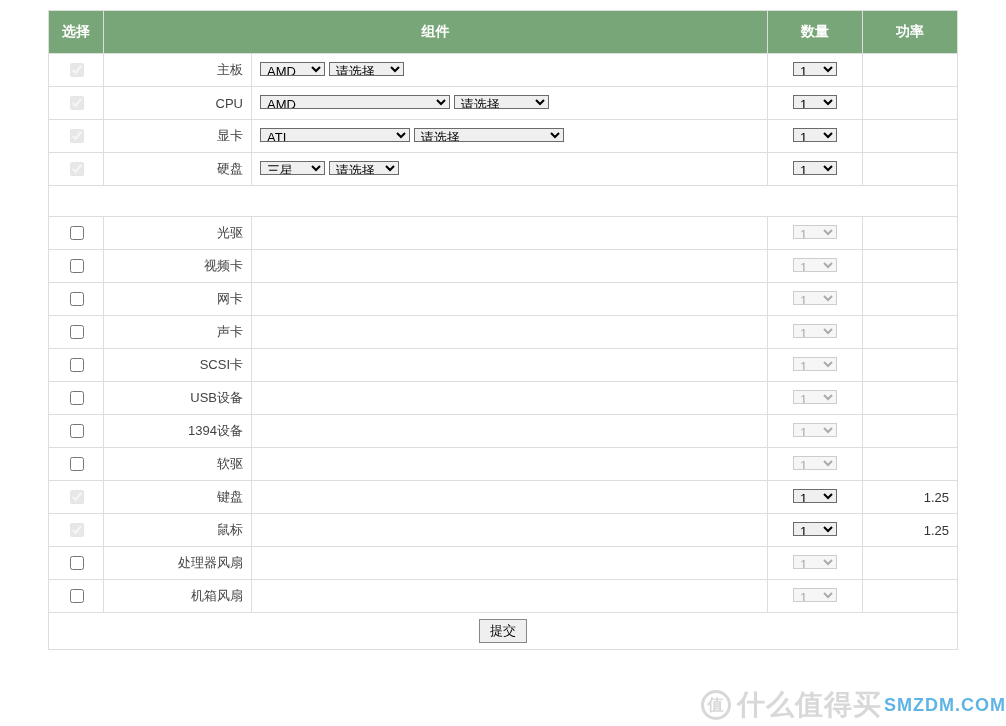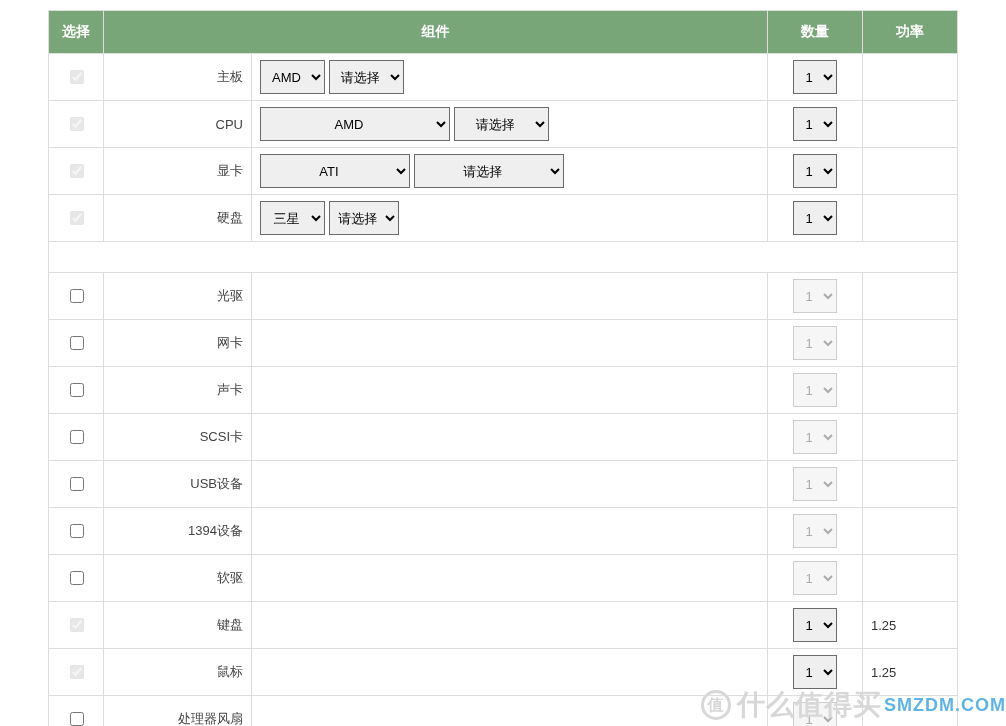--- a/index.html
+++ b/index.html
@@ -59,11 +59,10 @@
   }
   select {
     font-size: 13px;
-    height: 34px;
+    height: 14px;
     border: 1px solid #6b6b6b;
     background: #efefef;
     padding: 0 2px;
-    text-align: center;
   }
   select:disabled {
     color: #888;

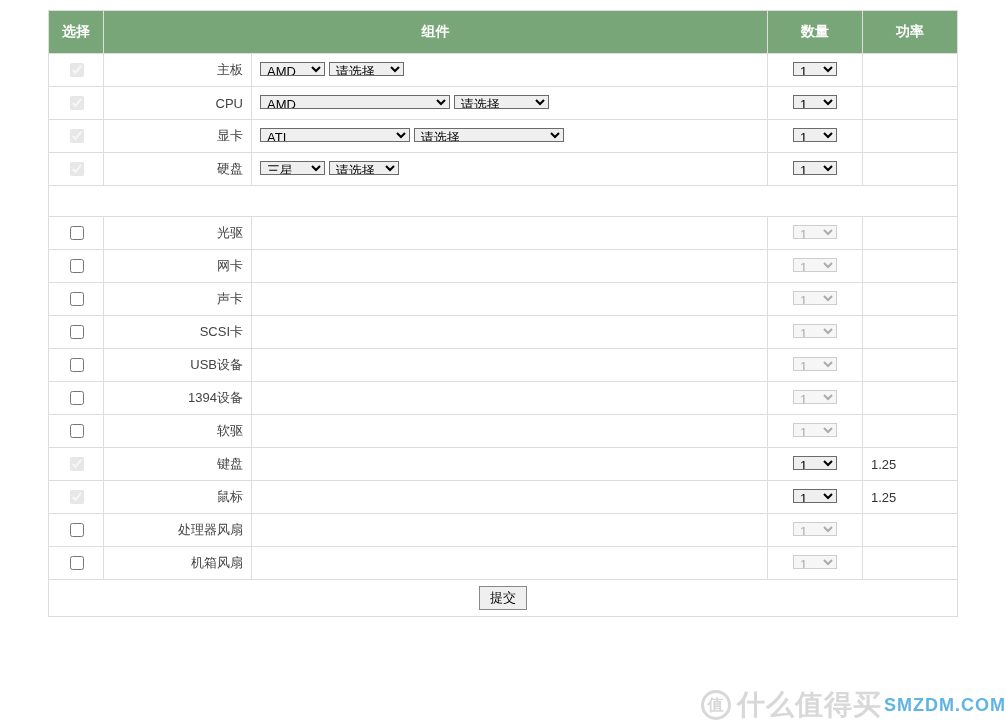--- a/index.html
+++ b/index.html
@@ -175,6 +175,13 @@
         </tr>
         <tr>
           <td class="sel"><input type="checkbox" style=""></td>
+          <td class="lbl">视频卡</td>
+          <td class="comp"></td>
+          <td class="qty"><select disabled="" style="width: 44px;"><option>1</option></select></td>
+          <td class="power"></td>
+        </tr>
+        <tr>
+          <td class="sel"><input type="checkbox" style=""></td>
           <td class="lbl">网卡</td>
           <td class="comp"></td>
           <td class="qty"><select disabled="" style="width: 44px;"><option>1</option></select></td>

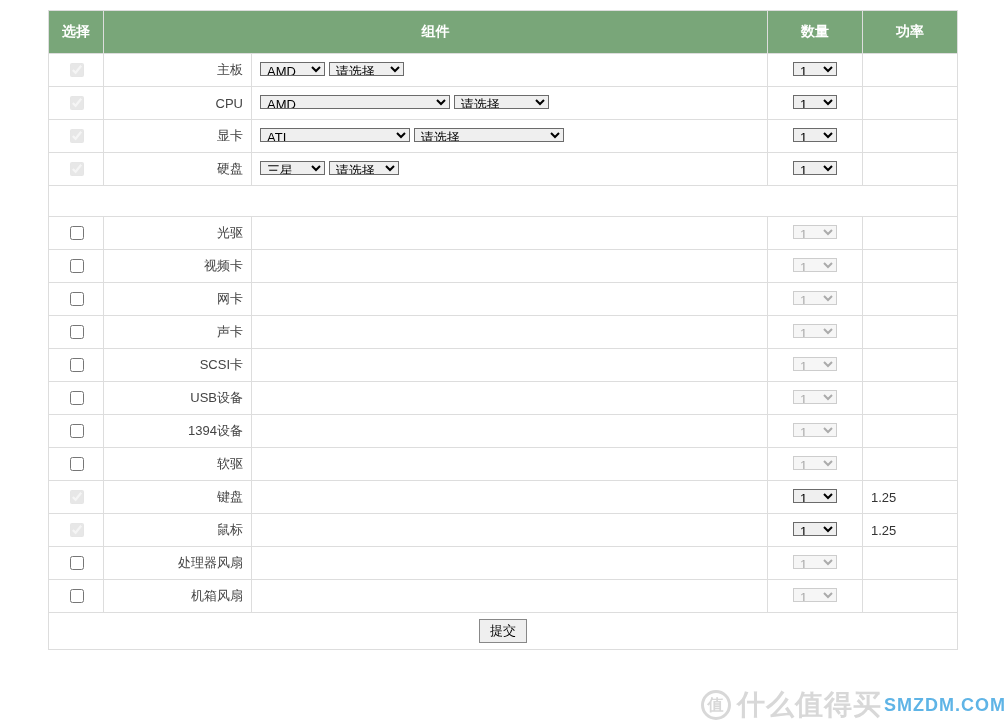--- a/index.html
+++ b/index.html
@@ -45,7 +45,7 @@
   td.lbl { text-align: right; color:#444; }
   td.comp { }
   td.qty { text-align: center; }
-  td.power { text-align: left; }
+  td.power { text-align: right; }
   .spacer td {
     height: 30px;
     border-left: 1px solid #ddd;

